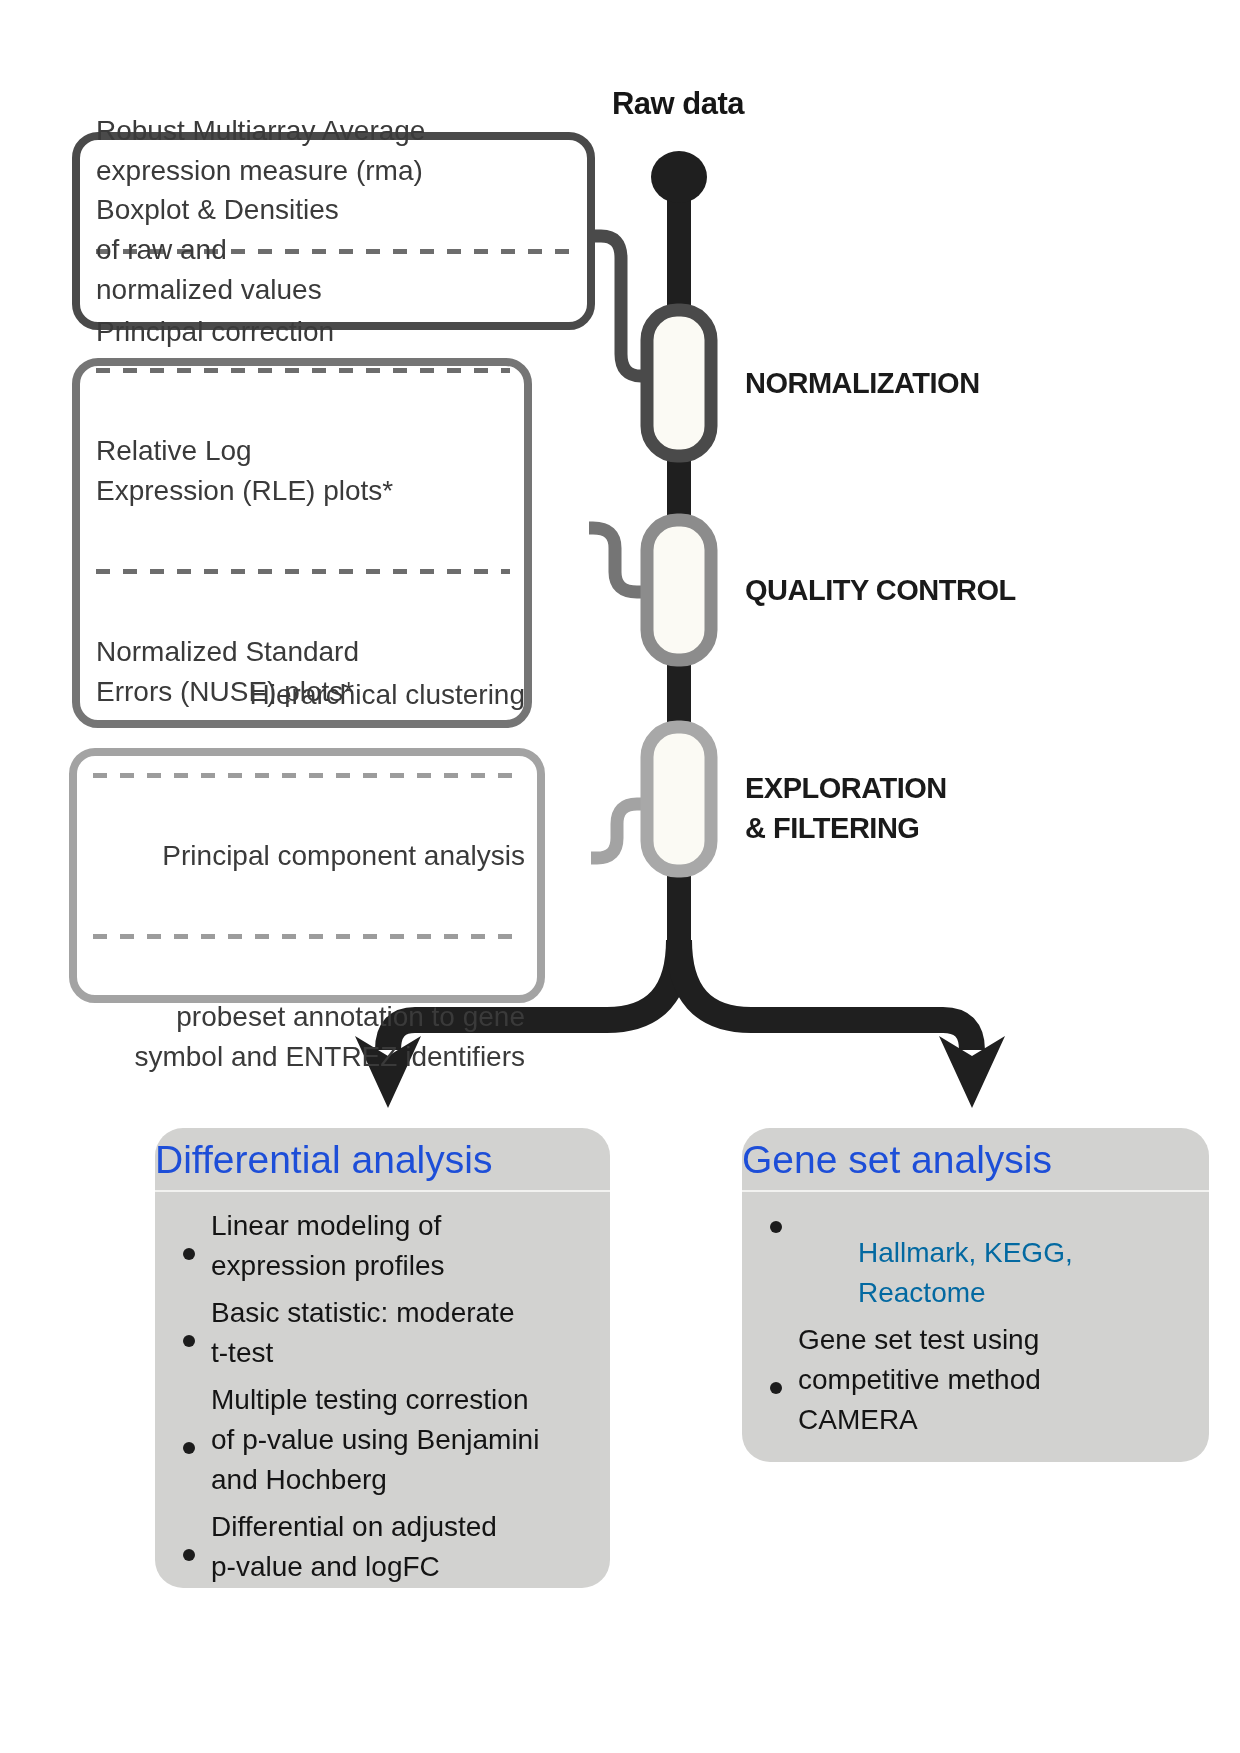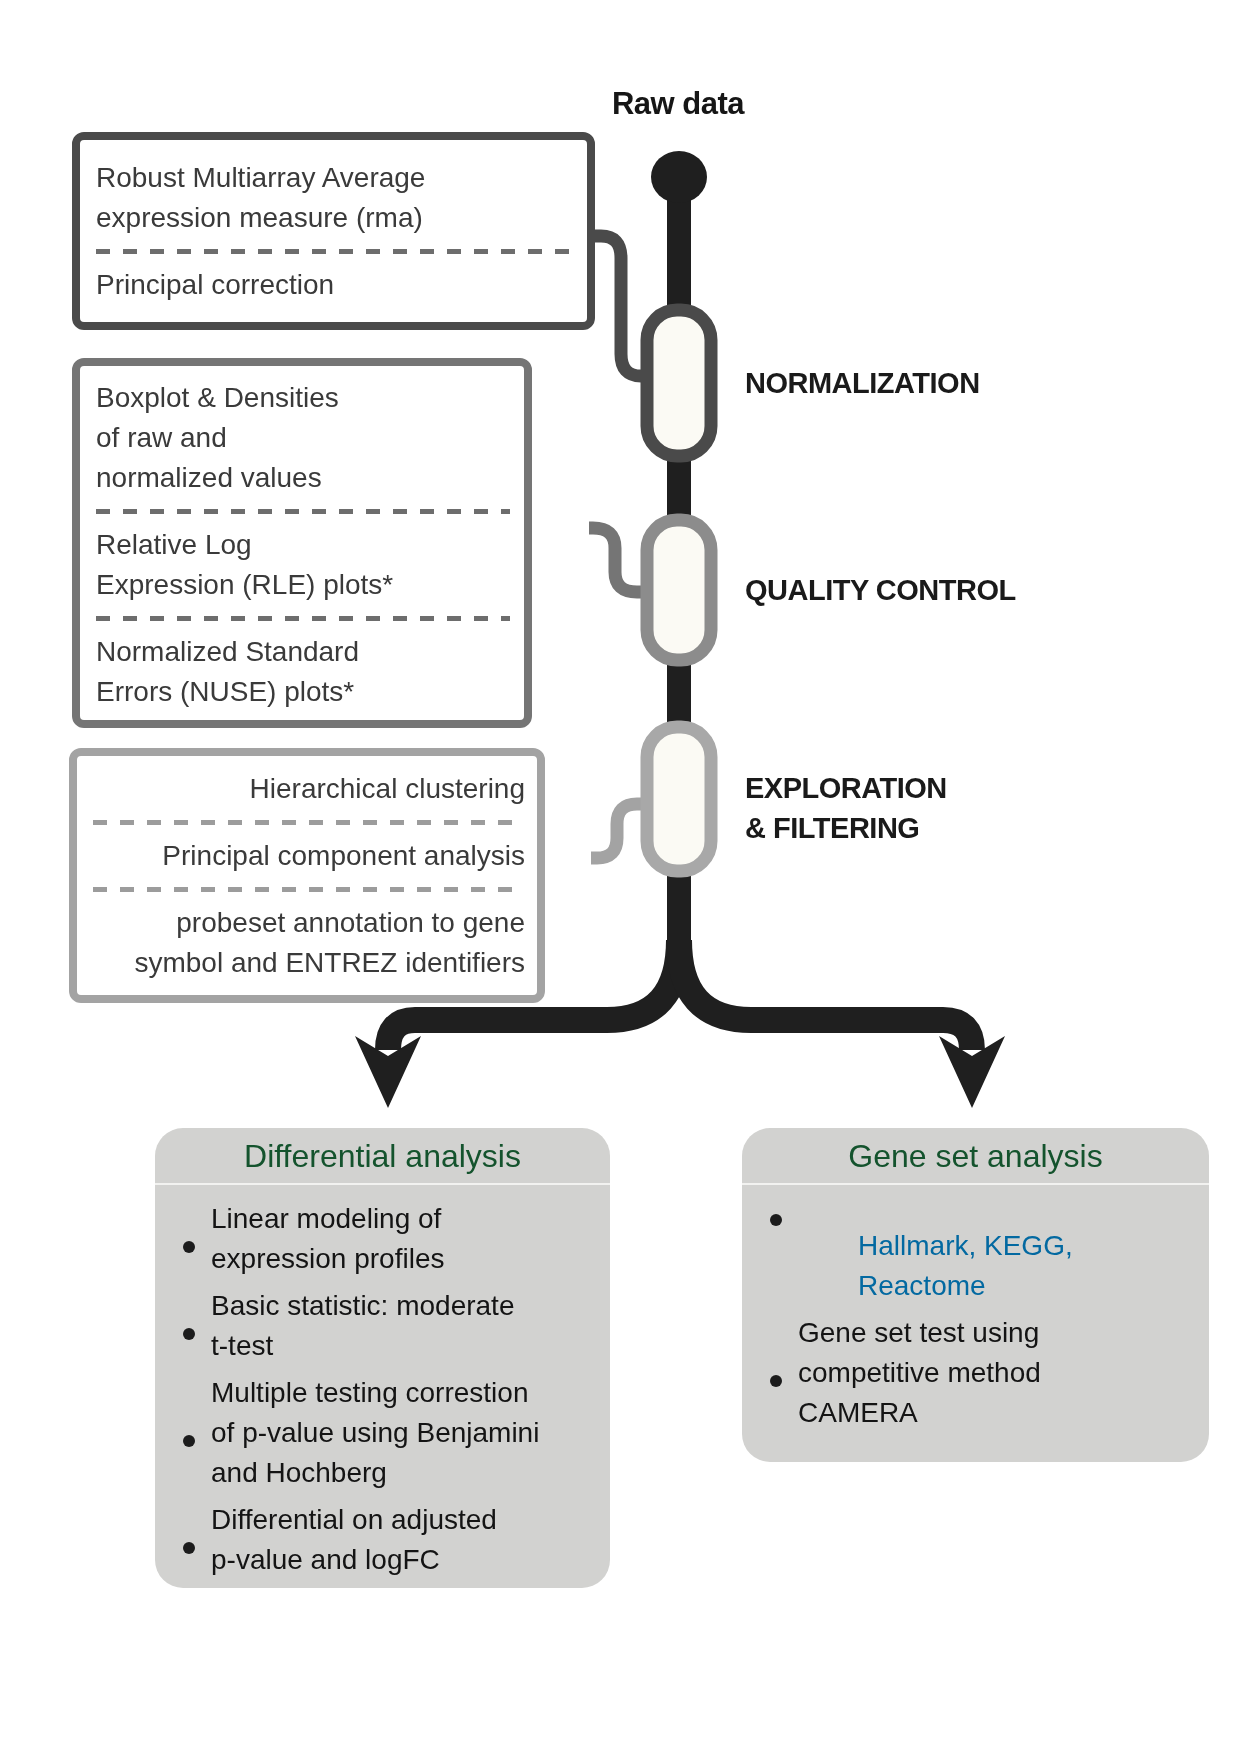--- a/index.html
+++ b/index.html
@@ -21,9 +21,10 @@
 
   
   .stage-box{
-    box-sizing:border-box;background:#ffffff;border-radius:12px;
+    box-sizing:border-box;background:#ffffff;border-radius:26px;
     display:flex;flex-direction:column;justify-content:center;
     padding:8px 12px 8px 16px;
+    gap:47px;
   }
   .stage-box .sect{
     font-size:28px;line-height:40px;color:#3a3a3a;white-space:pre-line;

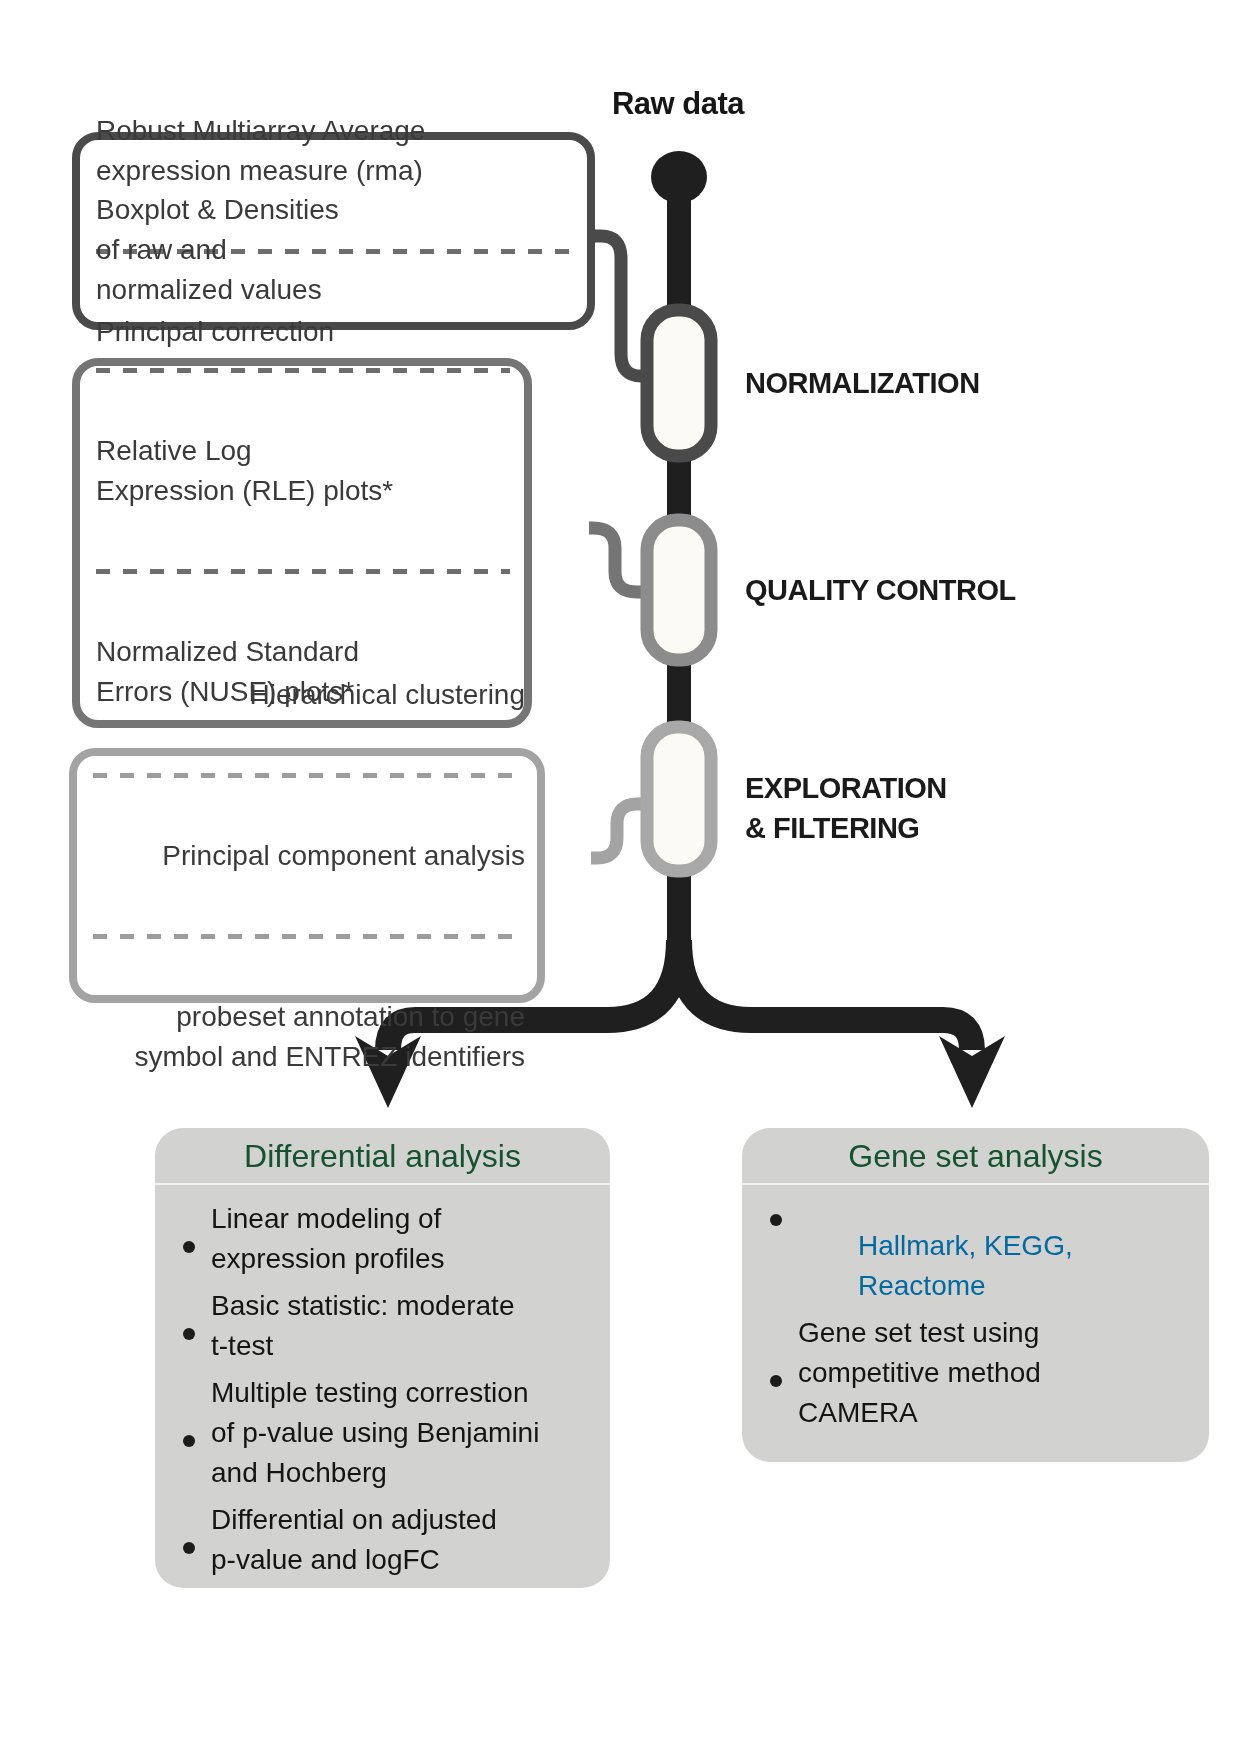--- a/index.html
+++ b/index.html
@@ -52,7 +52,7 @@
     box-sizing:border-box;background:#d2d2d0;border-radius:28px;overflow:hidden;
   }
   .panel-title{
-    text-align:center;font-size:32px;color:#14532d;
+    text-align:left;font-size:39px;color:#1d4ed8;
     padding:10px 0 8px 0;
   }
   .panel-sep{height:2px;background:#f2f2f0;}

